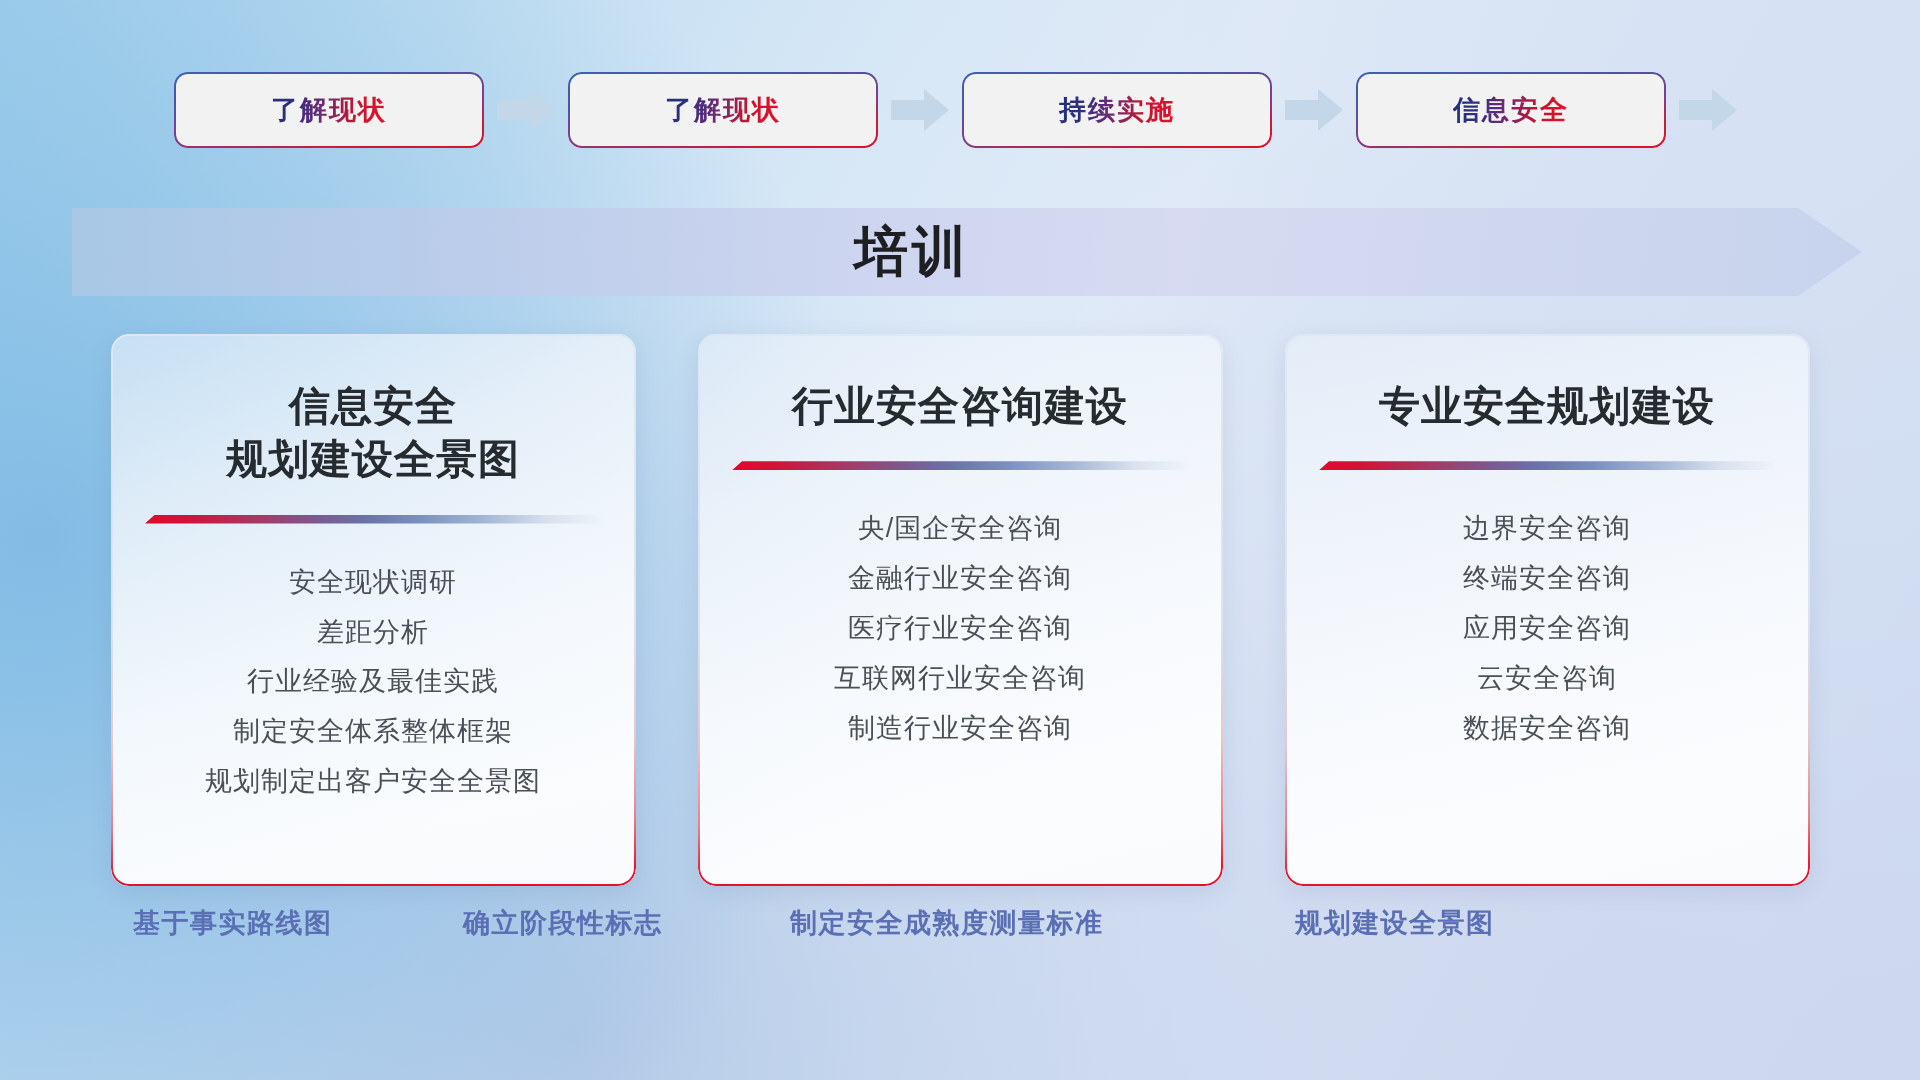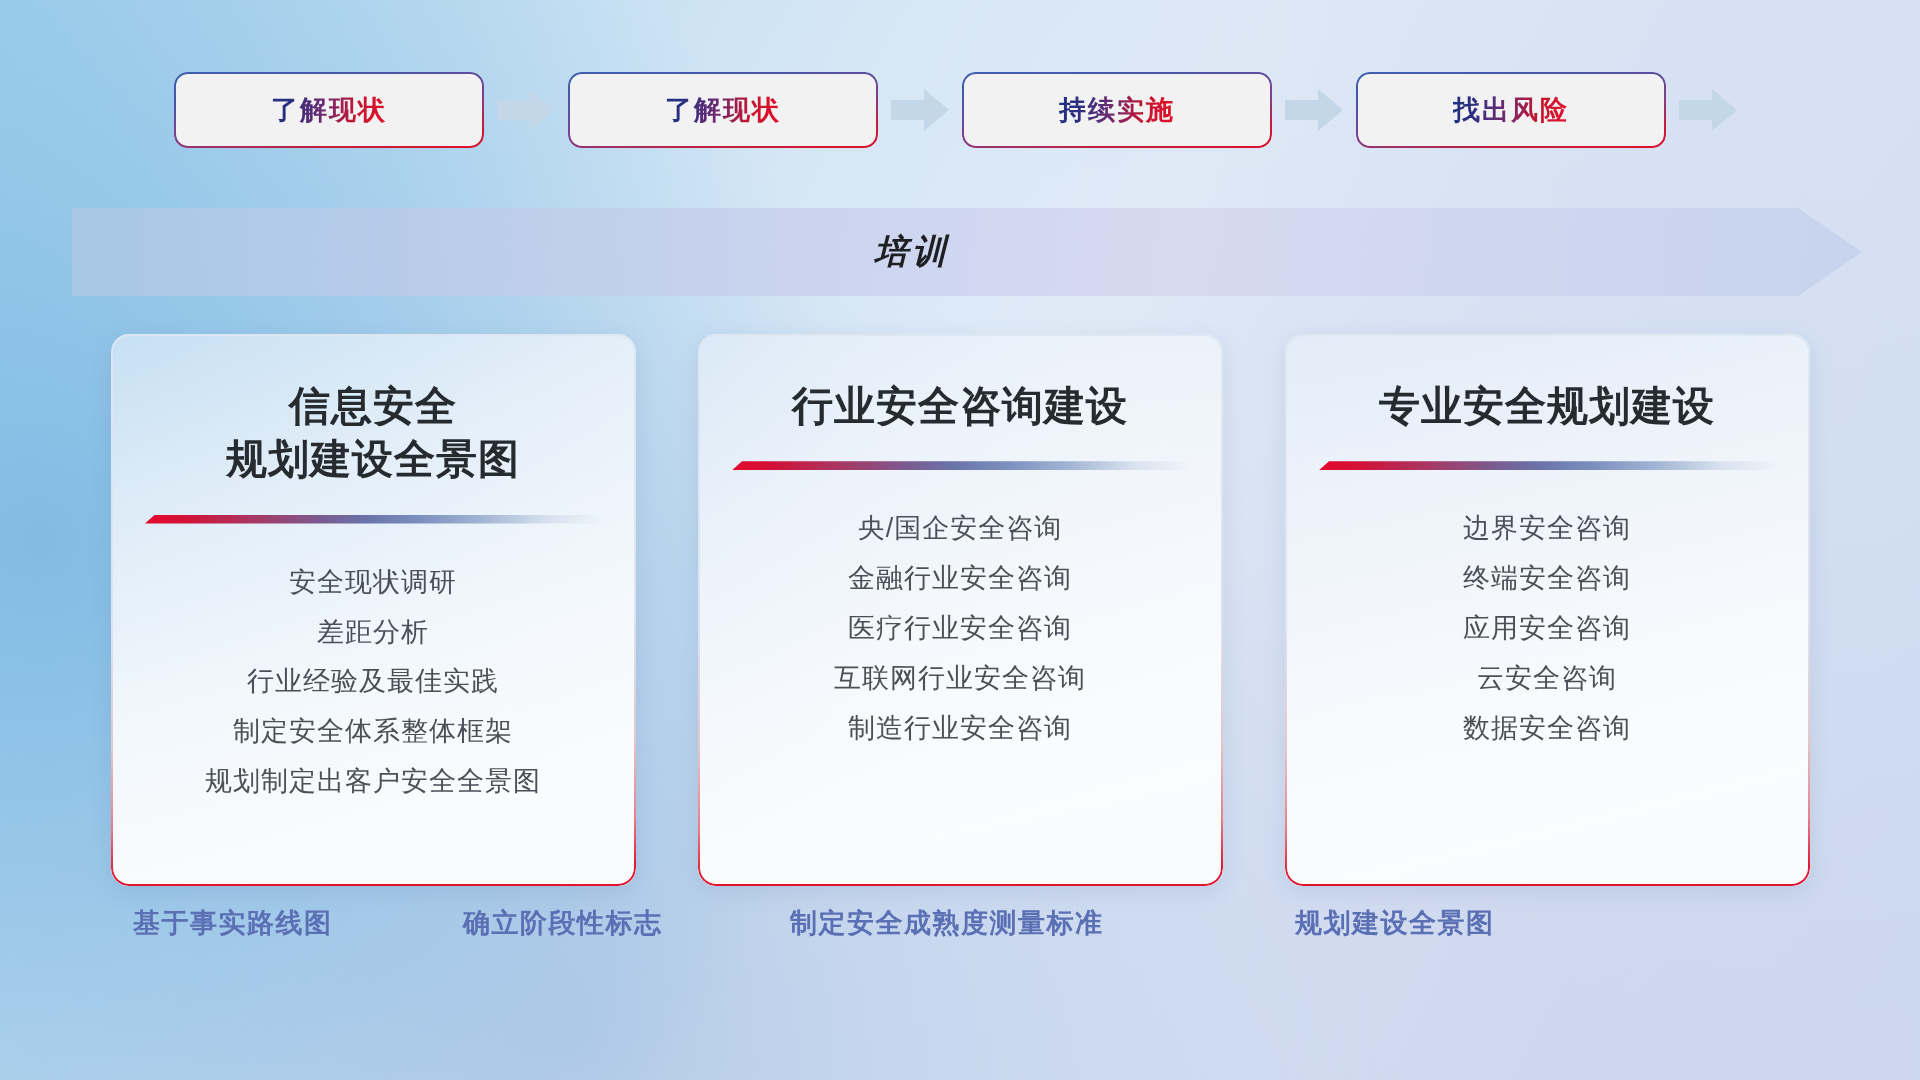--- a/index.html
+++ b/index.html
@@ -162,7 +162,7 @@
   </div>
 
   <div class="step">
-    <span class="step-label">找出风险</span>
+    <span class="step-label">信息安全</span>
   </div>
   <div class="step-arrow">
     <svg width="58" height="42" viewBox="0 0 58 42" aria-hidden="true">

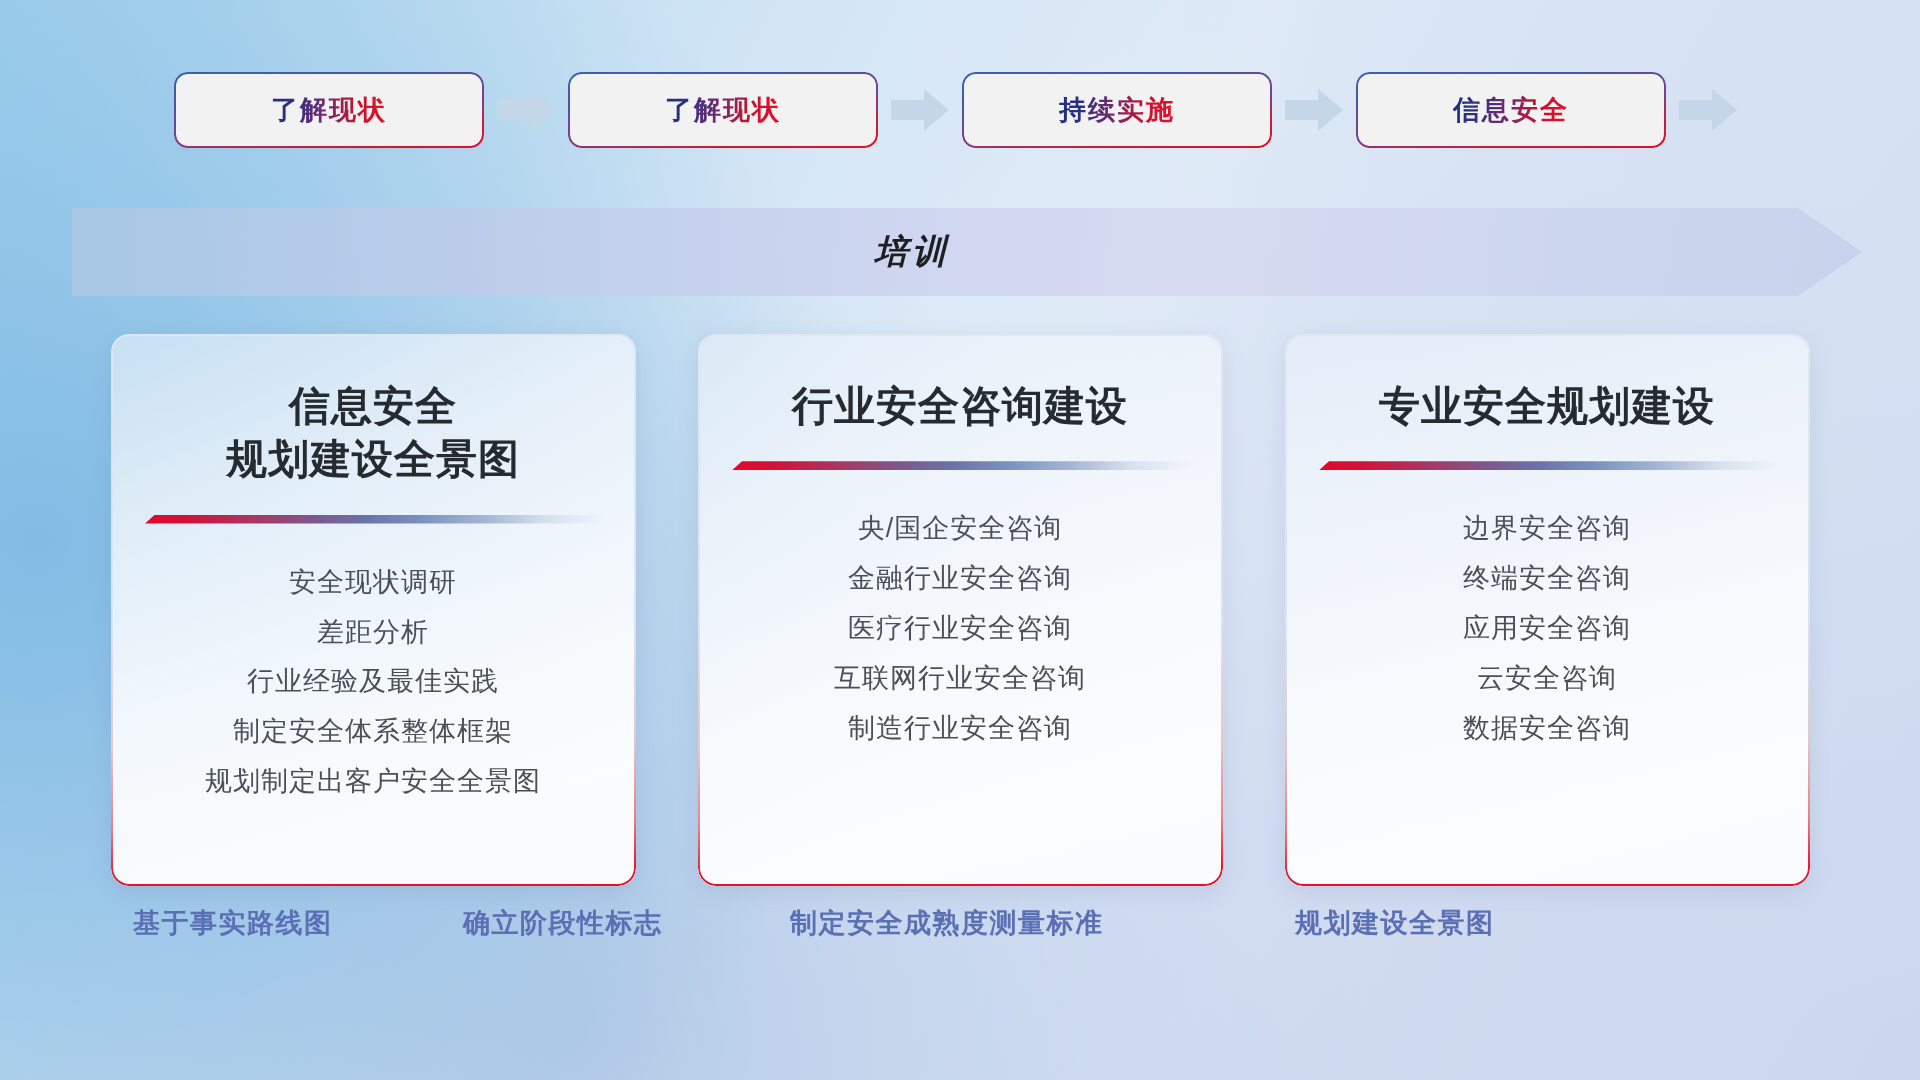--- a/index.html
+++ b/index.html
@@ -64,7 +64,7 @@
     position:absolute; inset:0;
     display:flex; align-items:center; justify-content:center;
     padding-right:110px;
-    font-size:34px; font-weight:700; letter-spacing:4px; color:#1d1f22;font-style:italic;
+    font-size:54px; font-weight:700; letter-spacing:4px; color:#1d1f22;
   }
 
   

